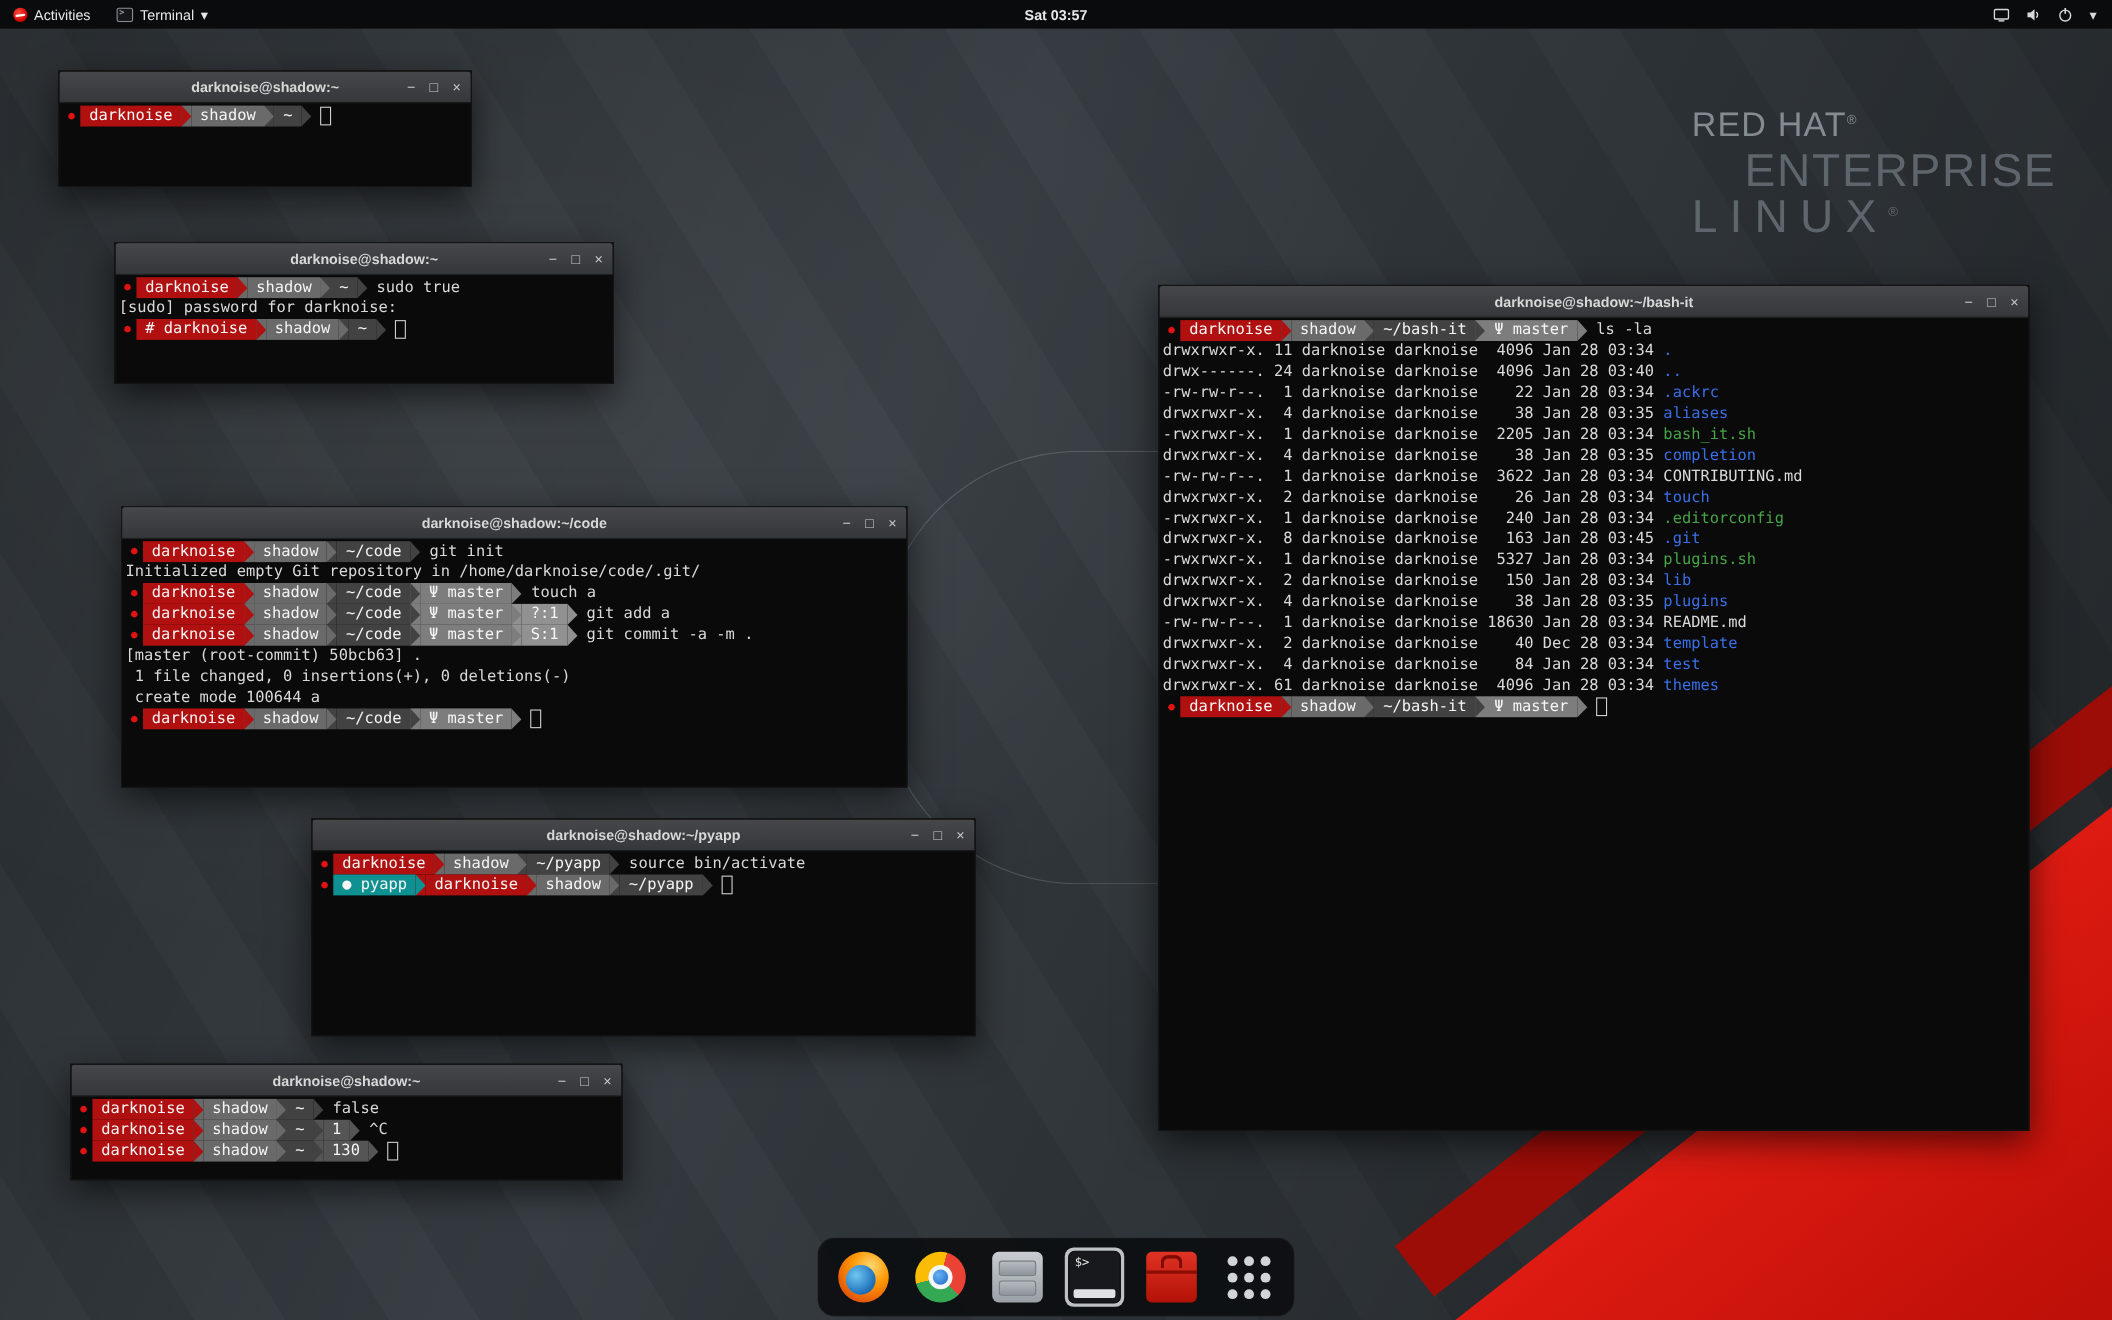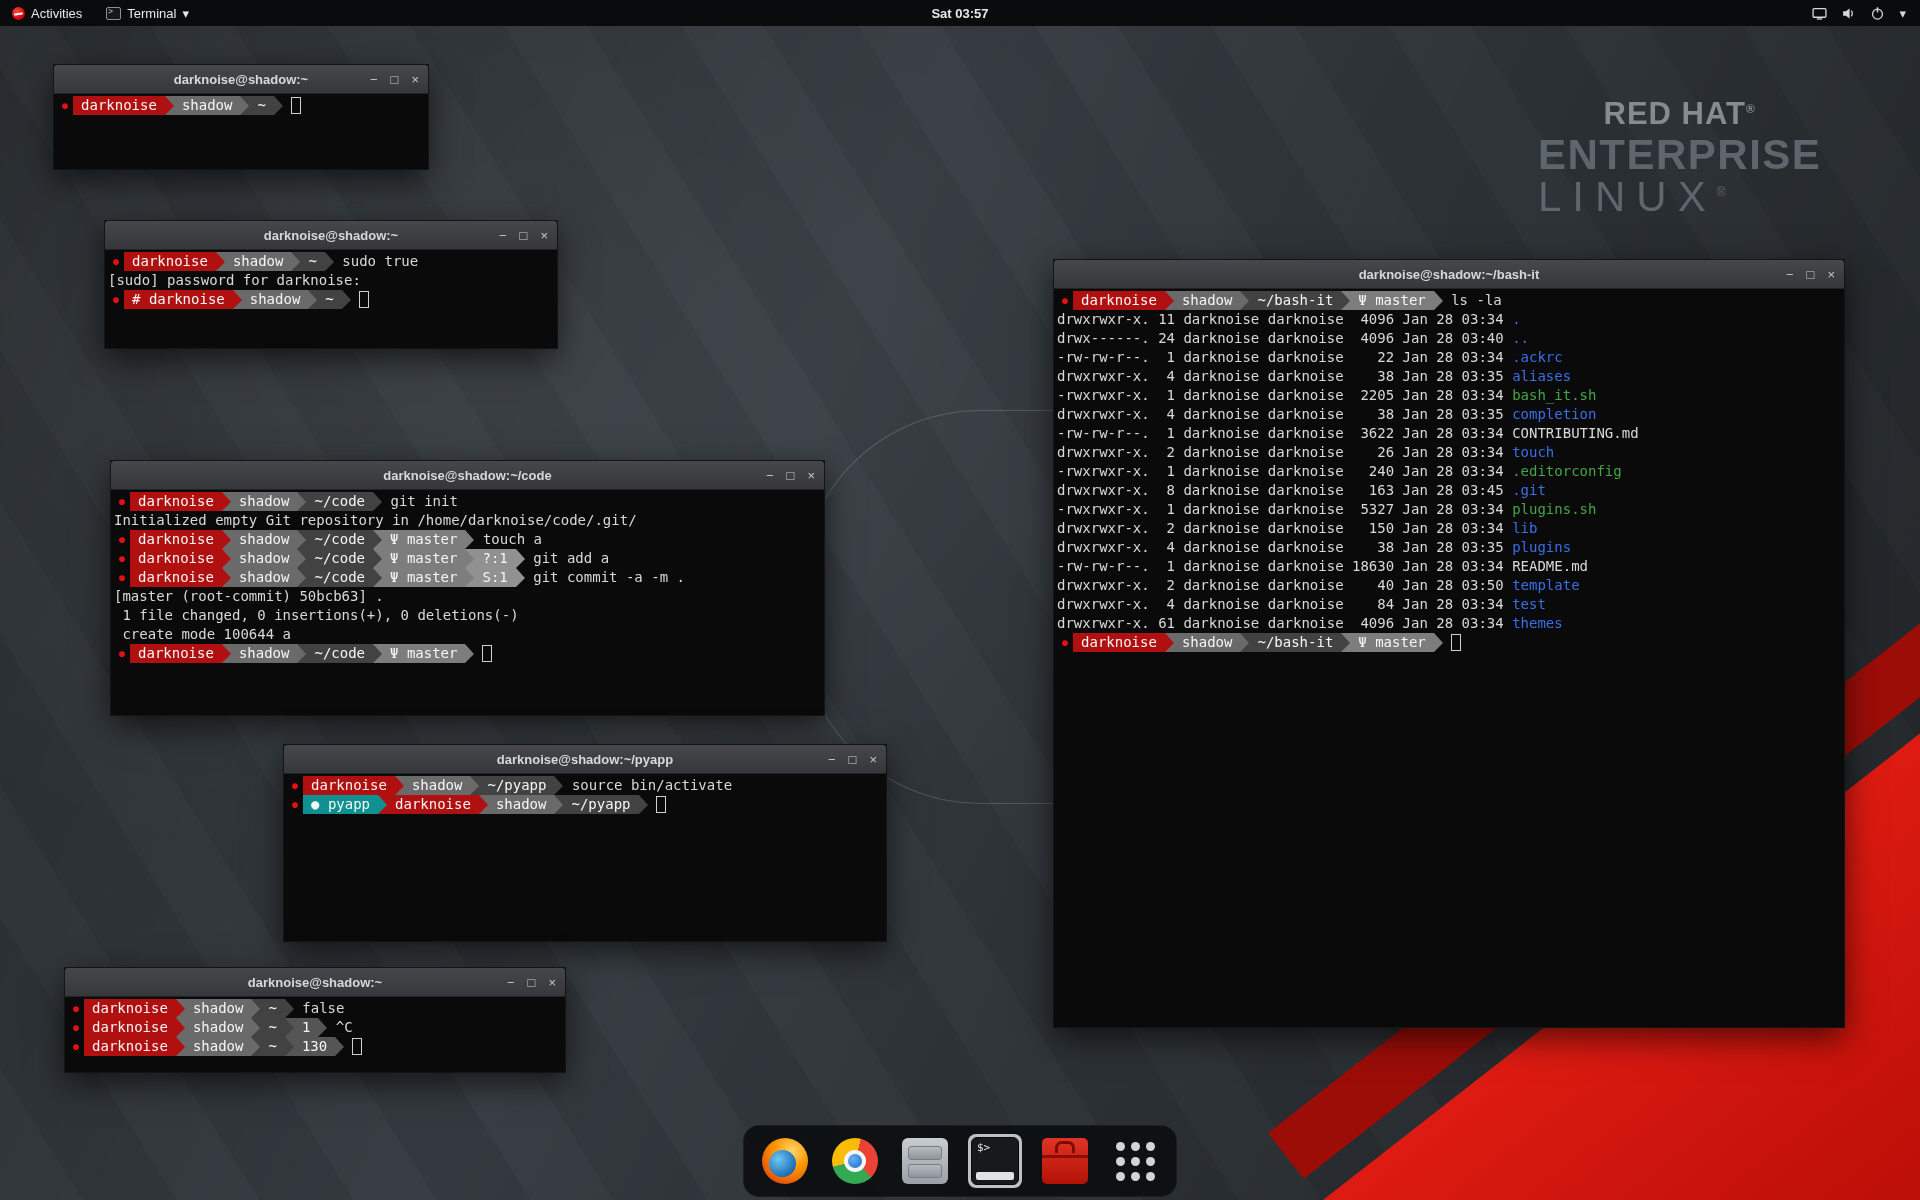--- a/index.html
+++ b/index.html
@@ -21,7 +21,7 @@
     border-radius:180px 0 0 180px;}
   
   .brand{position:absolute;left:1538px;top:98px;z-index:1;line-height:1.02;user-select:none;}
-  .brand .b1{font-size:31px;font-weight:700;letter-spacing:1px;color:#848b91;text-align:center;}
+  .brand .b1{font-size:31px;font-weight:400;letter-spacing:1px;color:#848b91;}
   .brand .b2{font-size:42px;font-weight:700;letter-spacing:1.5px;color:#5e656c;margin-top:4px;}
   .brand .b3{font-size:42px;font-weight:400;letter-spacing:11px;color:#5e656c;}
   .brand sup{font-size:12px;}

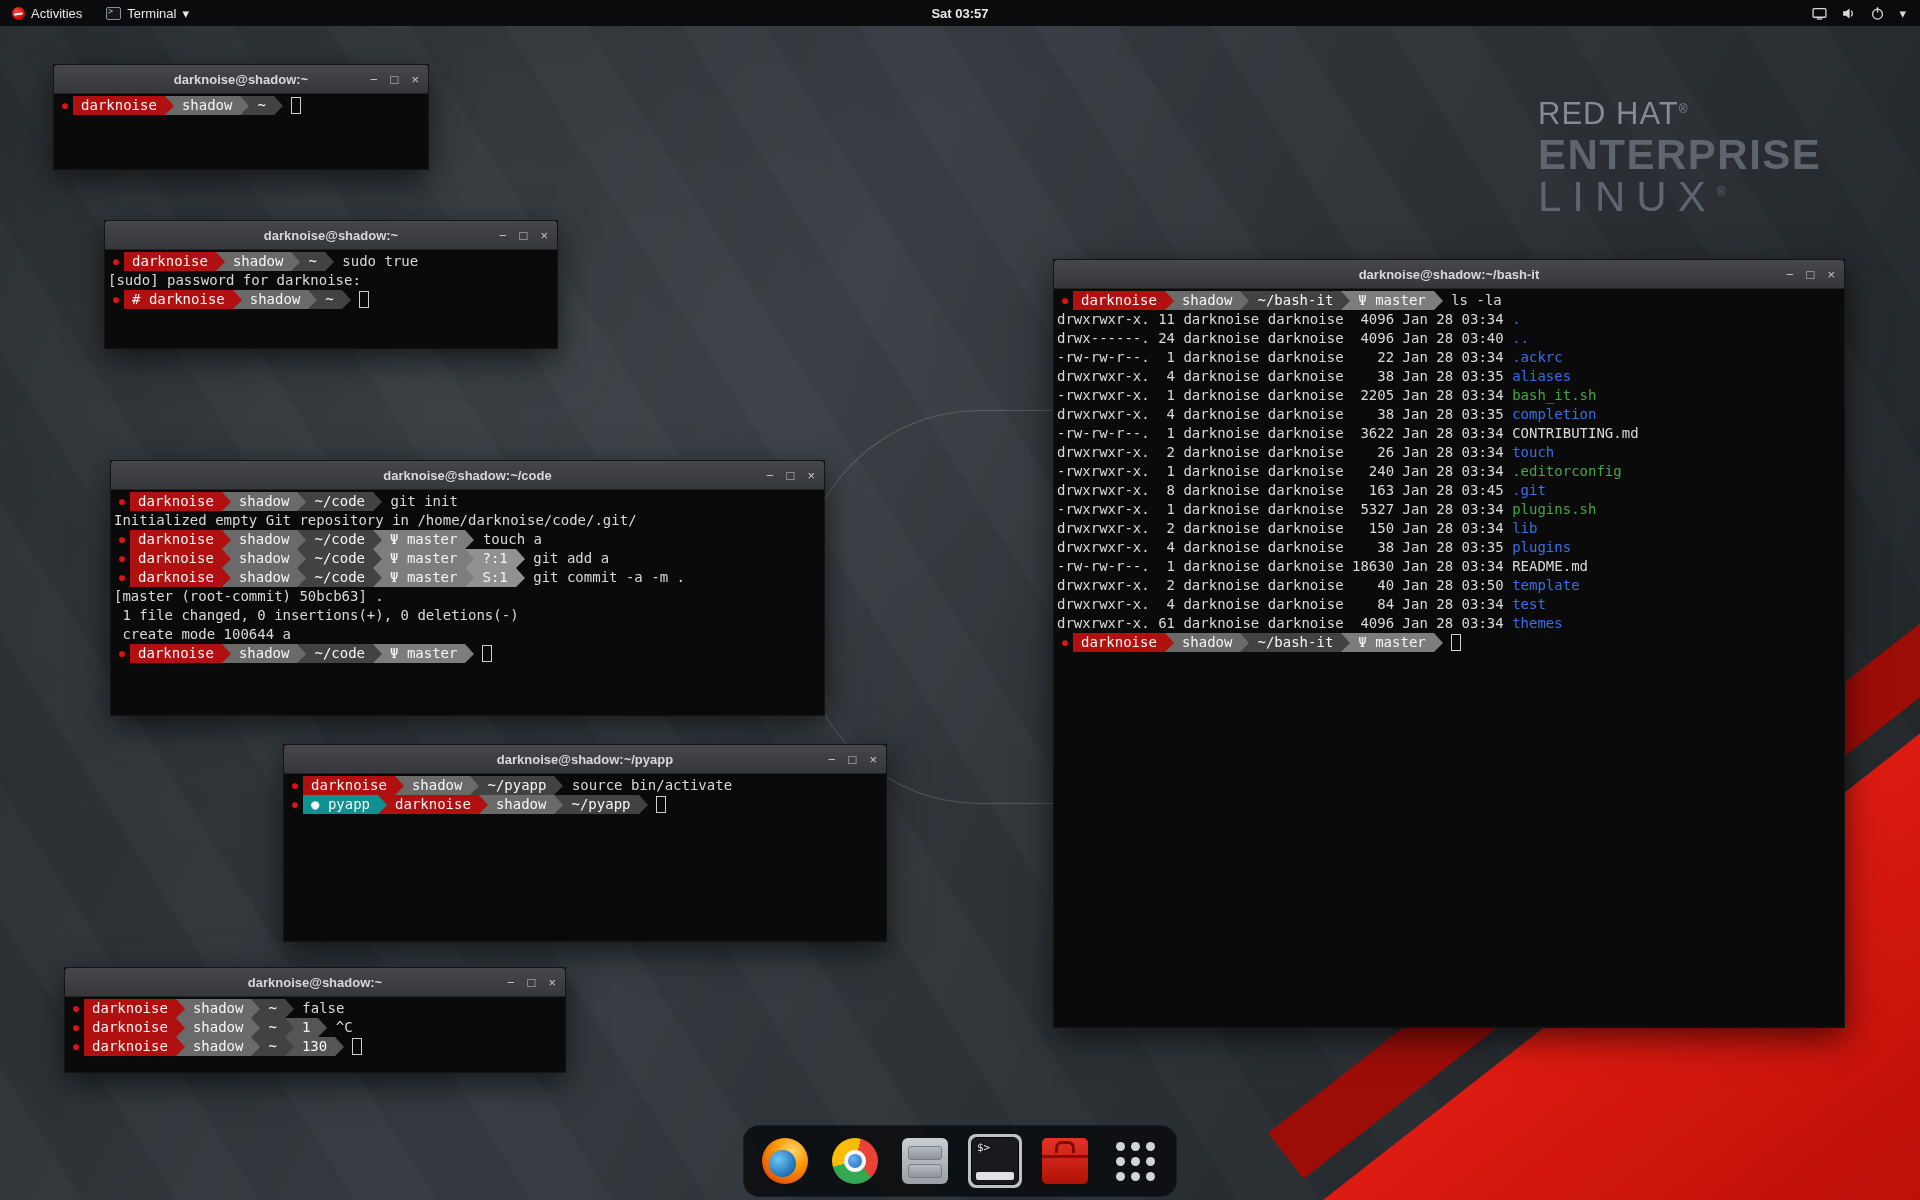--- a/index.html
+++ b/index.html
@@ -22,7 +22,7 @@
   
   .brand{position:absolute;left:1538px;top:98px;z-index:1;line-height:1.02;user-select:none;}
   .brand .b1{font-size:31px;font-weight:400;letter-spacing:1px;color:#848b91;}
-  .brand .b2{font-size:42px;font-weight:700;letter-spacing:1.5px;color:#5e656c;margin-top:4px;}
+  .brand .b2{font-size:42px;font-weight:400;letter-spacing:1.5px;color:#5e656c;margin-top:4px;margin-left:48px;}
   .brand .b3{font-size:42px;font-weight:400;letter-spacing:11px;color:#5e656c;}
   .brand sup{font-size:12px;}
   

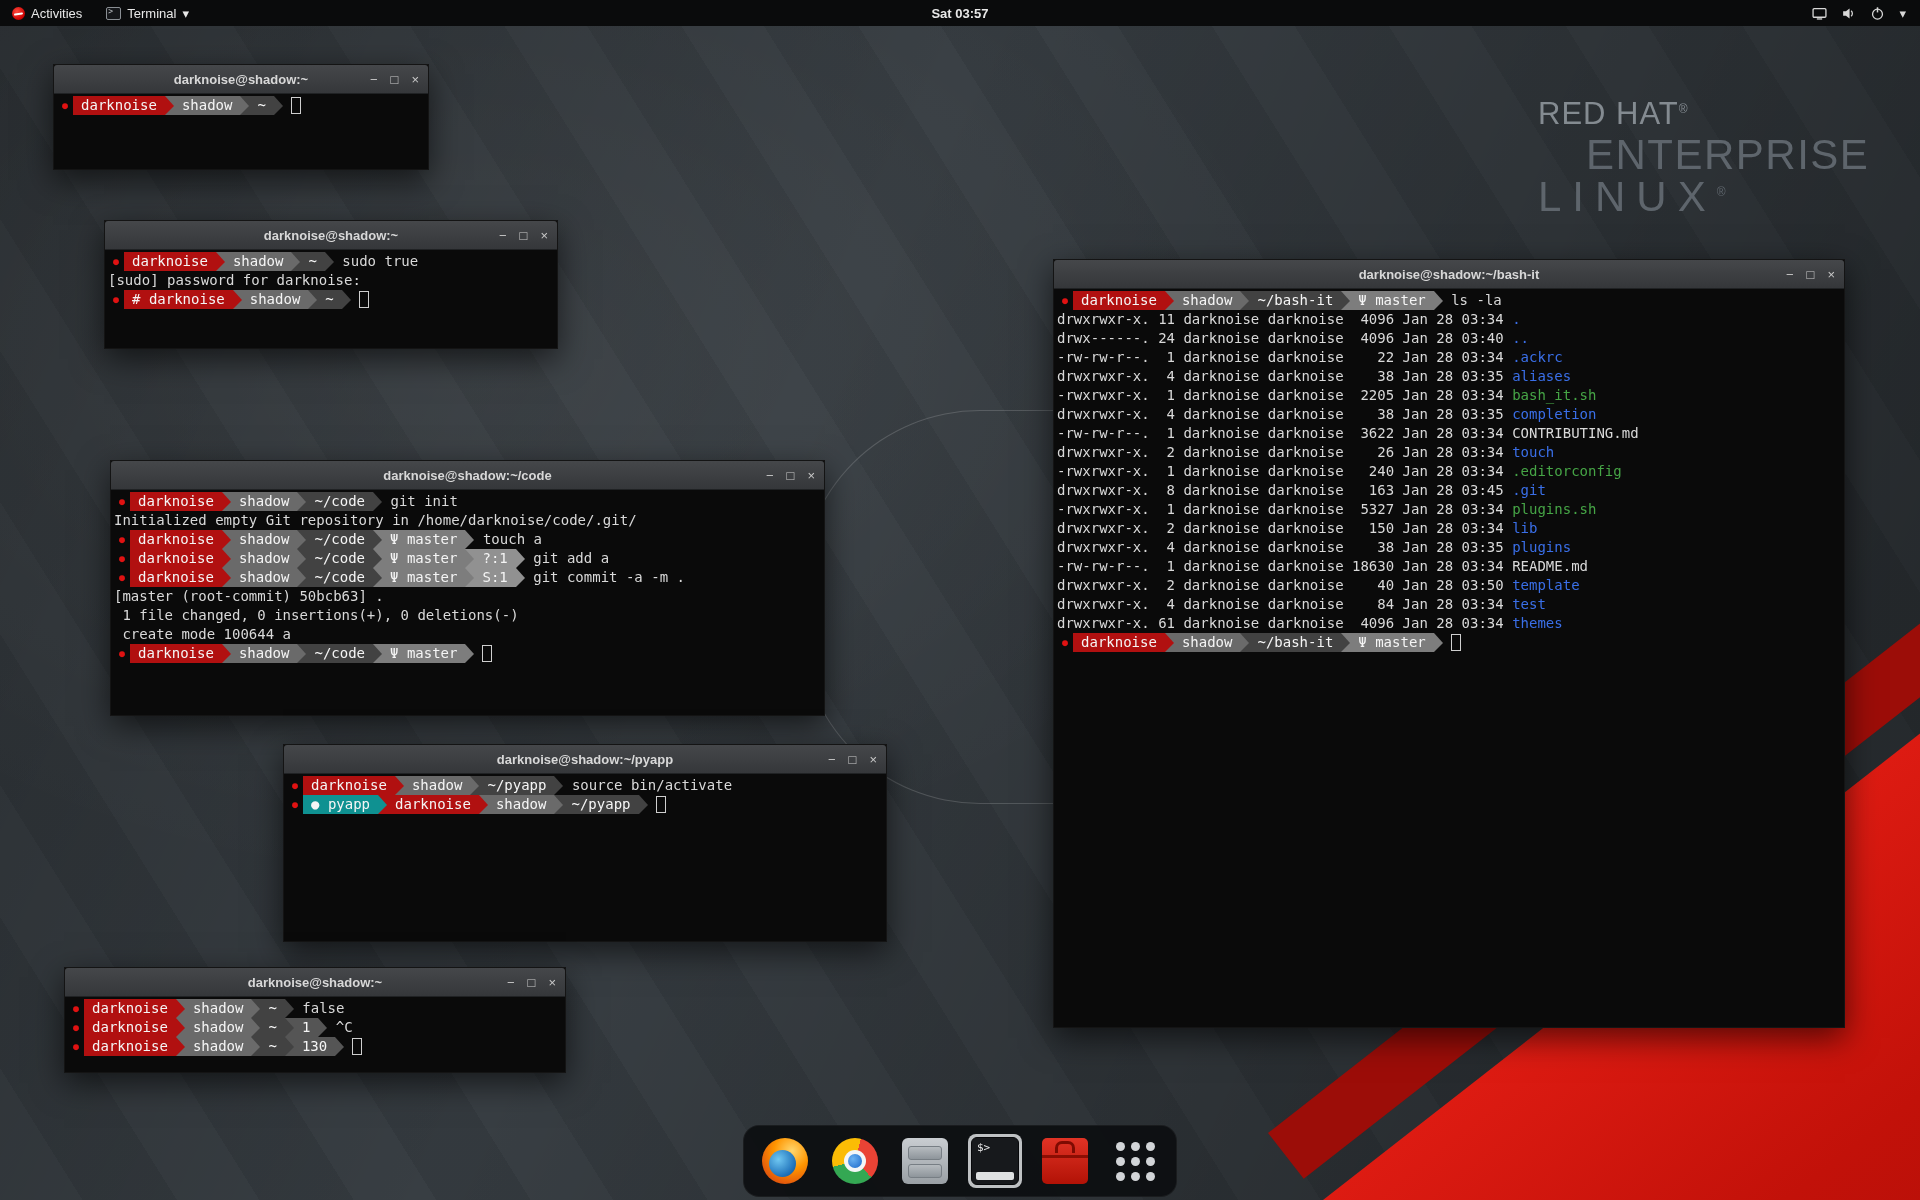--- a/index.html
+++ b/index.html
@@ -232,7 +232,7 @@
       <div class="tline"><span>drwxrwxr-x.  2 darknoise darknoise   150 Jan 28 03:34 </span><span style="color: rgb(58, 111, 232);">lib</span></div>
       <div class="tline"><span>drwxrwxr-x.  4 darknoise darknoise    38 Jan 28 03:35 </span><span style="color: rgb(58, 111, 232);">plugins</span></div>
       <div class="tline"><span>-rw-rw-r--.  1 darknoise darknoise 18630 Jan 28 03:34 </span><span>README.md</span></div>
-      <div class="tline"><span>drwxrwxr-x.  2 darknoise darknoise    40 Jan 28 03:50 </span><span style="color: rgb(58, 111, 232);">template</span></div>
+      <div class="tline"><span>drwxrwxr-x.  2 darknoise darknoise    40 Dec 28 03:34 </span><span style="color: rgb(58, 111, 232);">template</span></div>
       <div class="tline"><span>drwxrwxr-x.  4 darknoise darknoise    84 Jan 28 03:34 </span><span style="color: rgb(58, 111, 232);">test</span></div>
       <div class="tline"><span>drwxrwxr-x. 61 darknoise darknoise  4096 Jan 28 03:34 </span><span style="color: rgb(58, 111, 232);">themes</span></div>
       <div class="tline"><span class="ticon-redhat">●</span><span class="seg" style="background: rgb(177, 16, 16);">darknoise</span><span class="parrow" style="background: rgb(106, 106, 106);"><span class="ptri" style="border-left-color: rgb(177, 16, 16);"></span></span><span class="seg" style="background: rgb(106, 106, 106);">shadow</span><span class="parrow" style="background: rgb(66, 66, 66);"><span class="ptri" style="border-left-color: rgb(106, 106, 106);"></span></span><span class="seg" style="background: rgb(66, 66, 66);">~/bash-it</span><span class="parrow" style="background: rgb(125, 125, 125);"><span class="ptri" style="border-left-color: rgb(66, 66, 66);"></span></span><span class="seg" style="background: rgb(125, 125, 125);">Ψ master</span><span class="parrow"><span class="ptri" style="border-left-color: rgb(125, 125, 125);"></span></span><span class="tcursor"></span></div>

